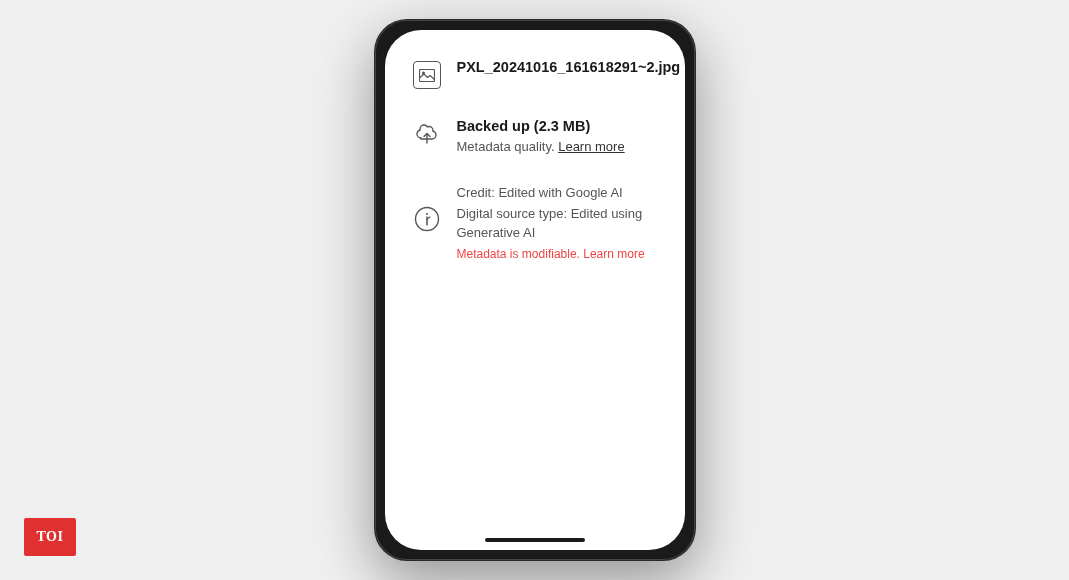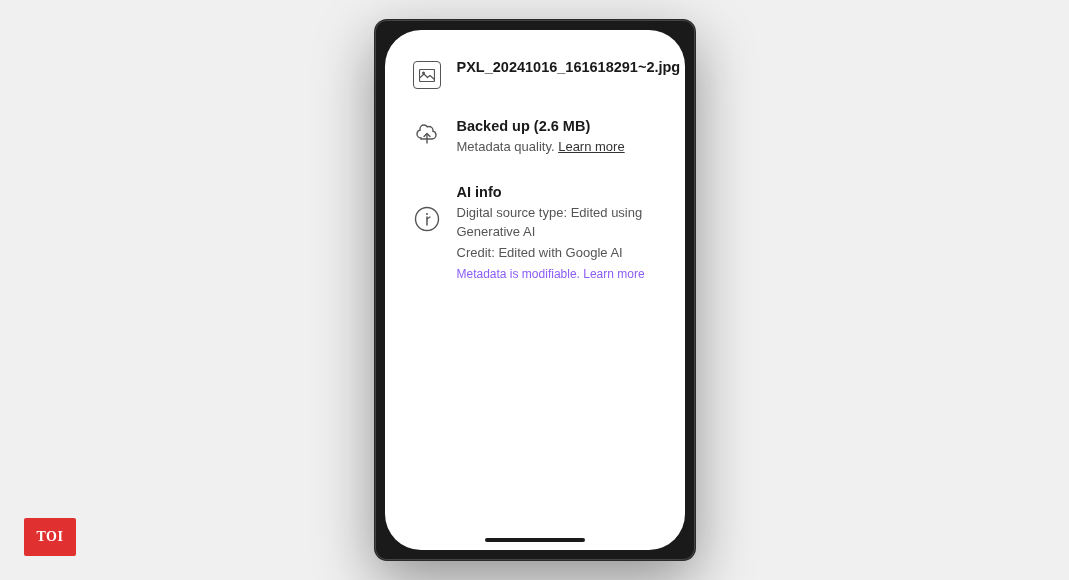--- a/index.html
+++ b/index.html
@@ -18,7 +18,7 @@
       width: 320px;
       height: 540px;
       background: #1a1a1a;
-      border-radius: 12px;
+      border-radius: 32px;
       padding: 10px;
       box-shadow:
         0 0 0 1px #2a2a2a,

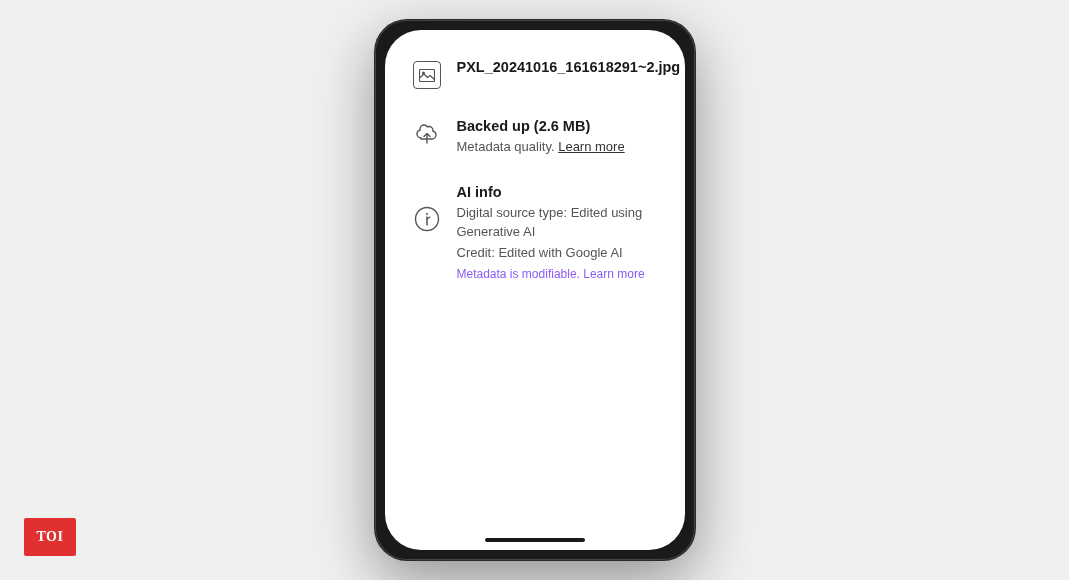--- a/index.html
+++ b/index.html
@@ -205,7 +205,7 @@
           </div>
         </div>
         <div class="text-col">
-          <div class="section-title">Backed up (2.6 MB)</div>
+          <div class="section-title">Backed up (2.3 MB)</div>
           <div class="section-subtitle">
             <span>Metadata quality.</span>
             <a>Learn more</a>

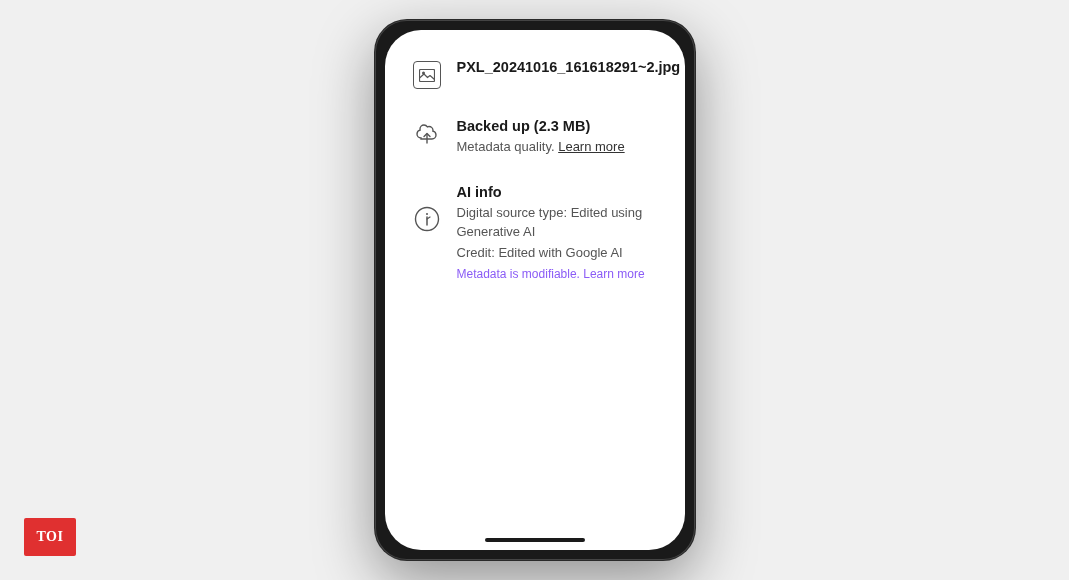--- a/index.html
+++ b/index.html
@@ -226,7 +226,6 @@
           </div>
         </div>
         <div class="ai-text-col">
-          <div class="ai-title">AI info</div>
           <div class="ai-detail">Digital source type: Edited using Generative AI</div>
           <div class="ai-detail">Credit: Edited with Google AI</div>
           <div class="ai-meta">

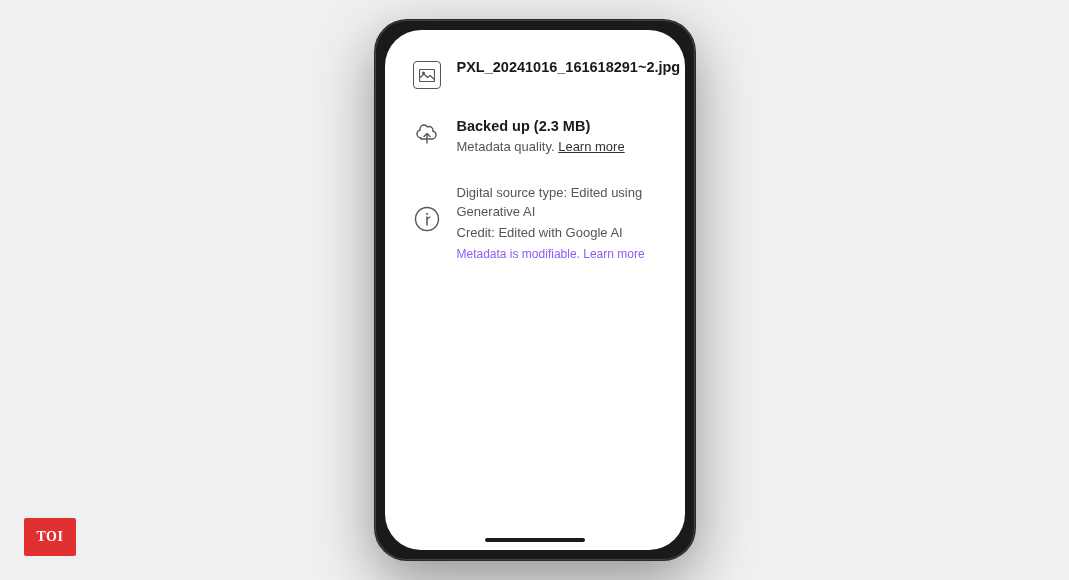--- a/index.html
+++ b/index.html
@@ -226,8 +226,8 @@
           </div>
         </div>
         <div class="ai-text-col">
+          <div class="ai-detail">Credit: Edited with Google AI</div>
           <div class="ai-detail">Digital source type: Edited using Generative AI</div>
-          <div class="ai-detail">Credit: Edited with Google AI</div>
           <div class="ai-meta">
             <span>Metadata is modifiable.</span>
             <a>Learn more</a>

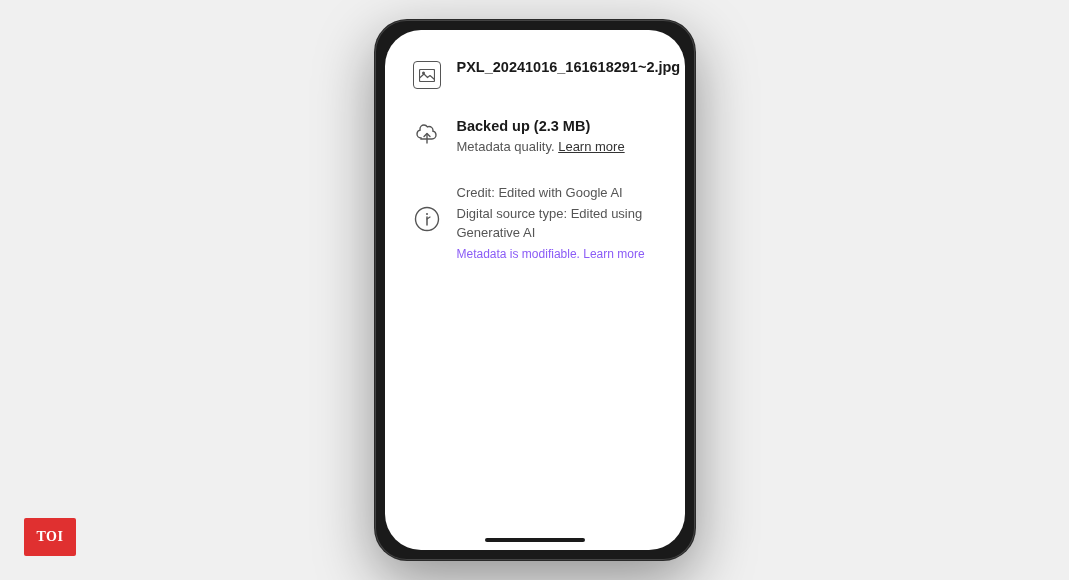--- a/index.html
+++ b/index.html
@@ -128,7 +128,7 @@
 
     .ai-meta {
       font-size: 12px;
-      color: #8b5cf6;
+      color: #ef4444;
       margin-top: 4px;
     }
 

